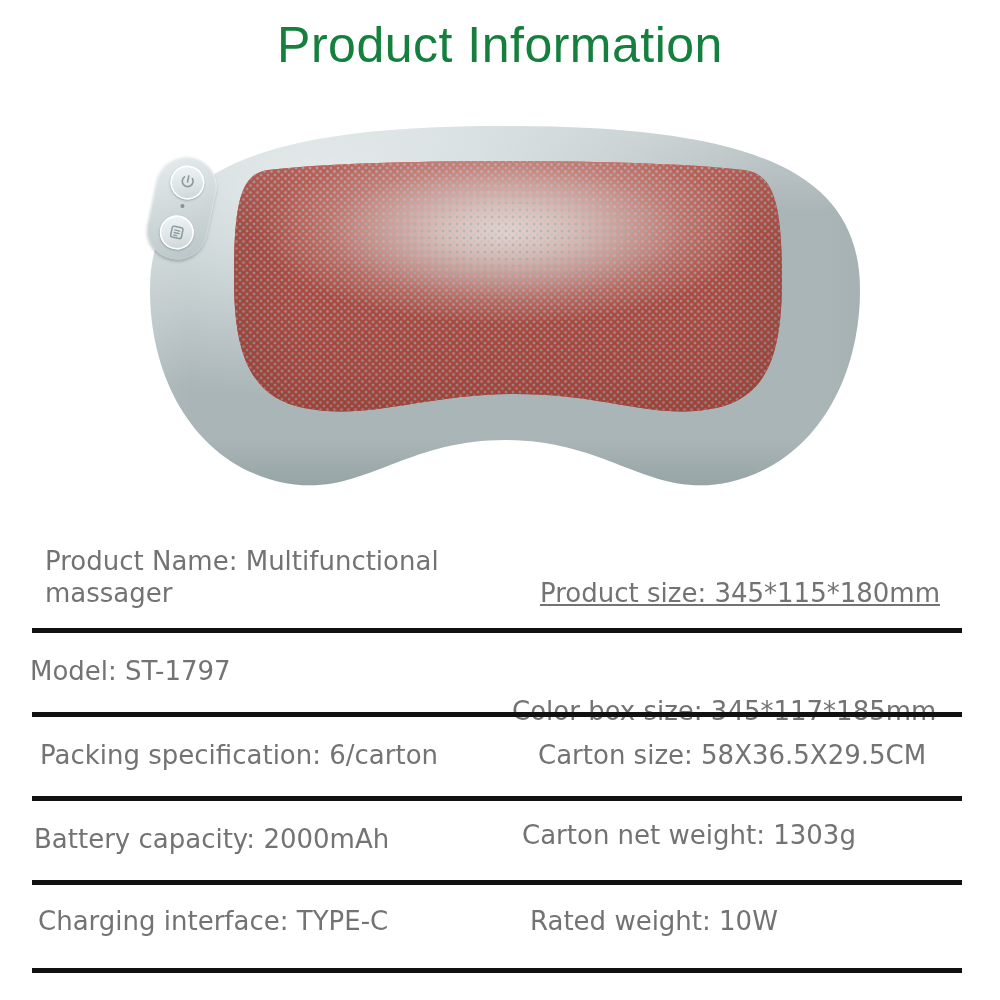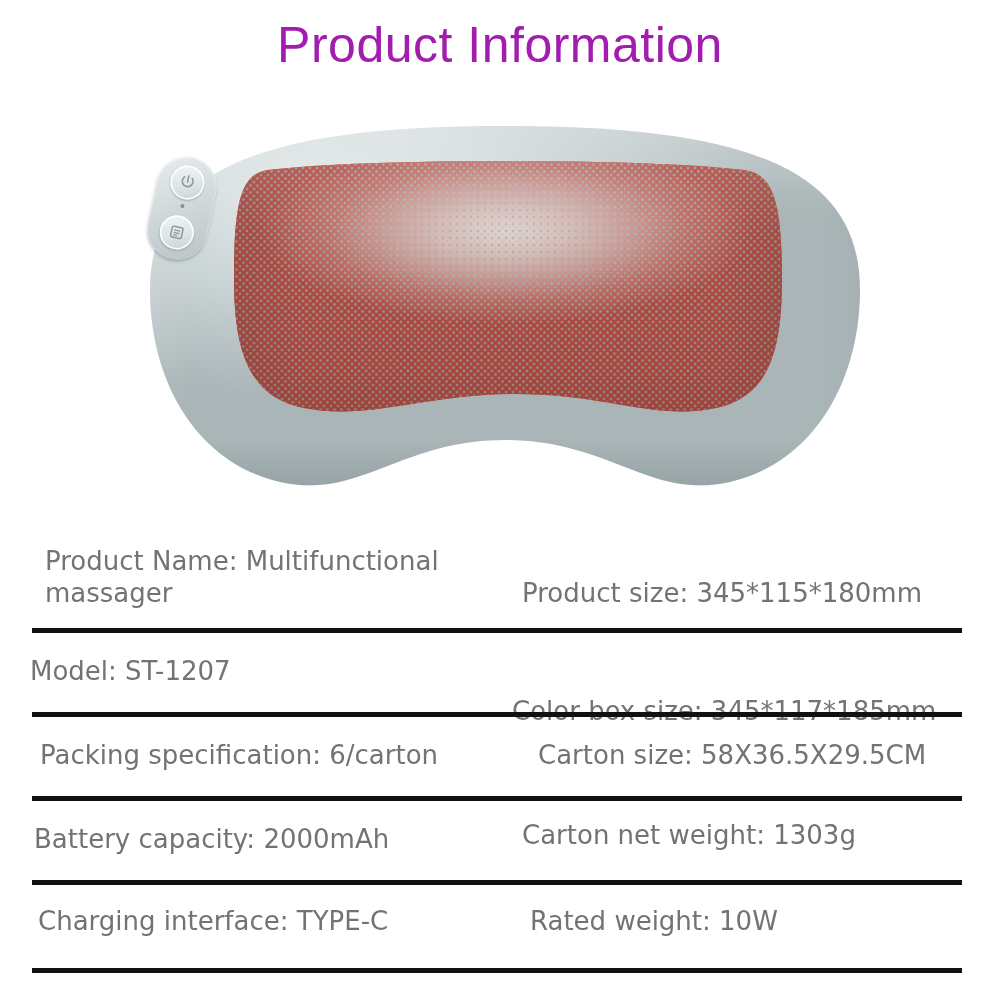--- a/index.html
+++ b/index.html
@@ -26,7 +26,7 @@
     font-size: 50px;
     font-weight: 400;
     letter-spacing: 0.5px;
-    color: #a21caf;
+    color: #15803d;
     font-family: "Liberation Sans", "DejaVu Sans", sans-serif;
   }
 

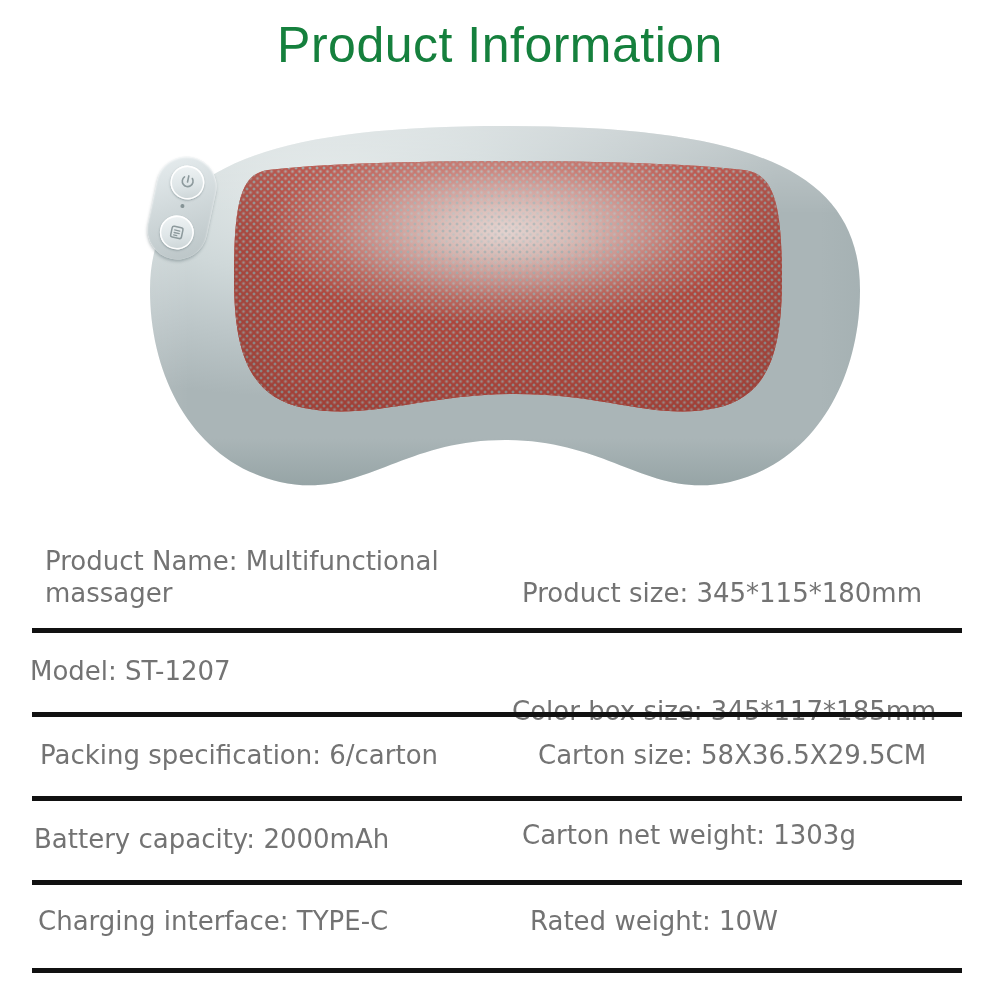--- a/index.html
+++ b/index.html
@@ -183,7 +183,7 @@
   .cell-right { position: absolute; left: 522px; }
 
   .row1 .cell-left  { left: 45px;  top: 18px; width: 460px; }
-  .row1 .cell-right { left: 522px; top: 50px; }
+  .row1 .cell-right { left: 540px; top: 50px; text-decoration: underline; }
 
   .row2 .cell-left  { left: 30px;  top: 28px; }
   .row2 .cell-right { left: 512px; top: 28px; margin-top: 40px; }

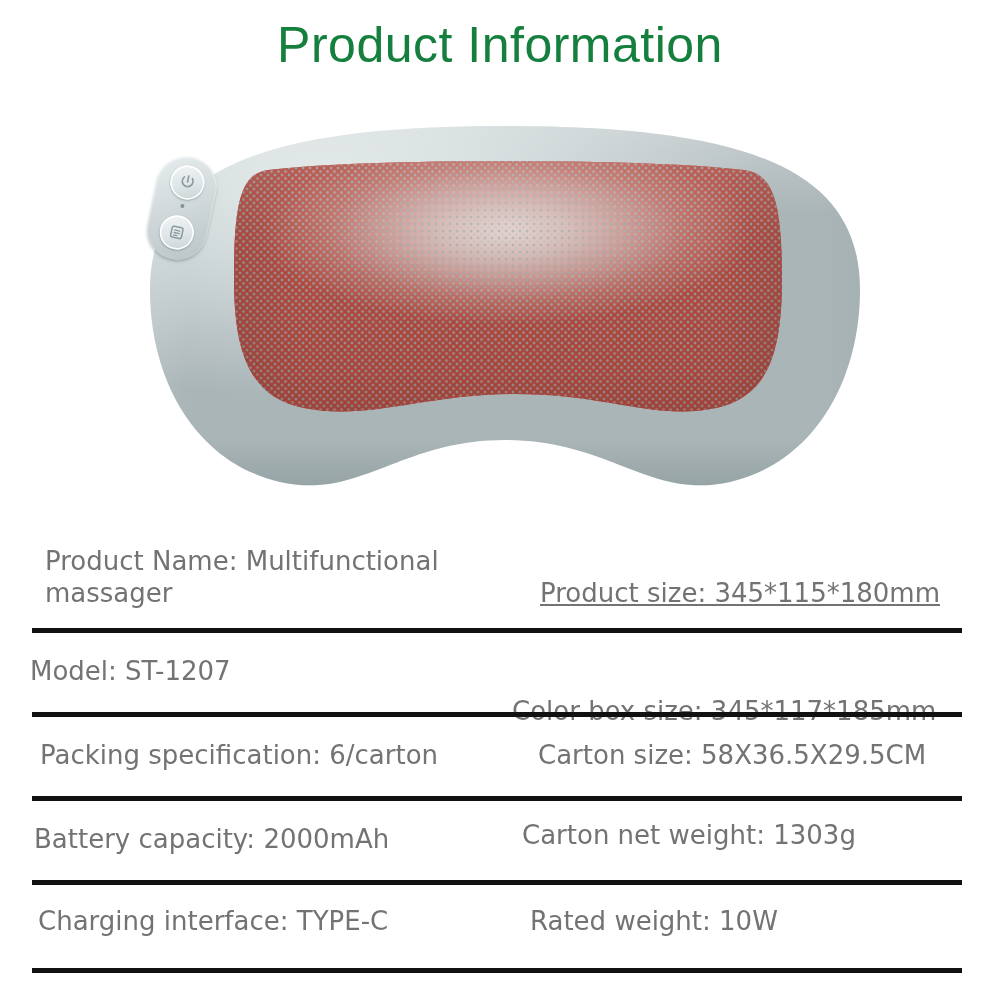--- a/index.html
+++ b/index.html
@@ -247,7 +247,7 @@
   <div class="divider" style="top:100px"></div>
 
   <div class="spec-row row2">
-    <div class="cell cell-left">Model: ST-1207</div>
+    <div class="cell cell-left">Model: ST-1797</div>
     <div class="cell cell-right">Color box size: 345*117*185mm</div>
   </div>
   <div class="divider" style="top:184px"></div>

